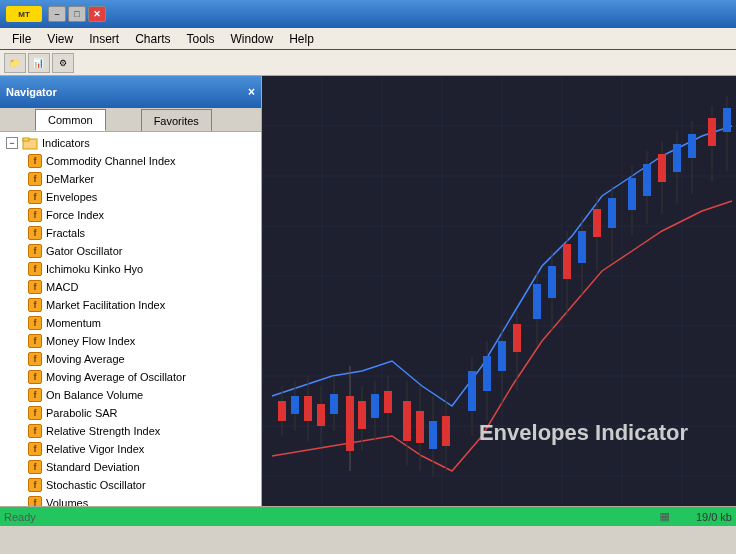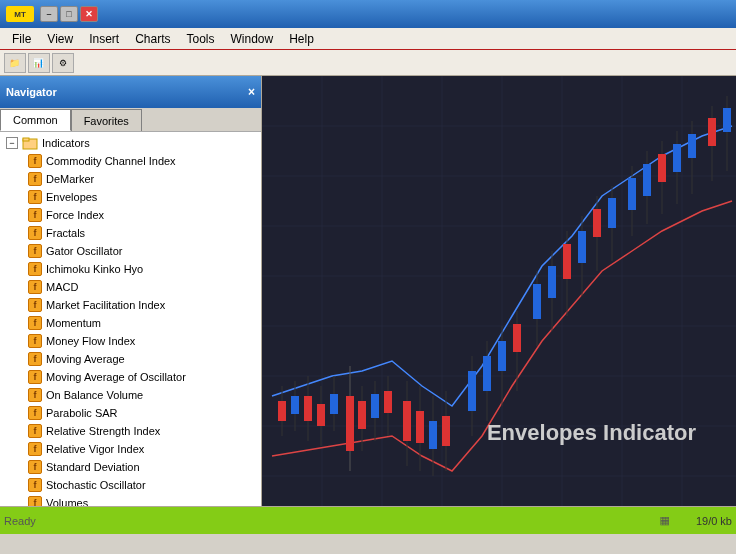--- a/index.html
+++ b/index.html
@@ -24,7 +24,7 @@
       font-weight: bold;
     }
     .title-bar-icon {
-      width: 28px; height: 16px;
+      width: 36px; height: 16px;
       background: #ffd700;
       border-radius: 2px;
       margin-right: 6px;

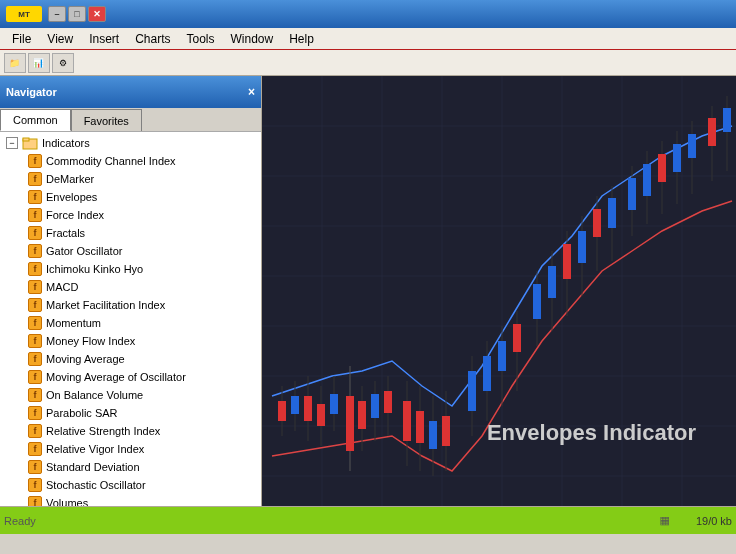--- a/index.html
+++ b/index.html
@@ -200,7 +200,7 @@
       cursor: pointer;
       font-size: 11px;
       height: 22px;
-      display: flex; align-items: center;
+      display: flex; align-items: center; margin-left: 35px;
     }
     .tab.active {
       background: #fff;

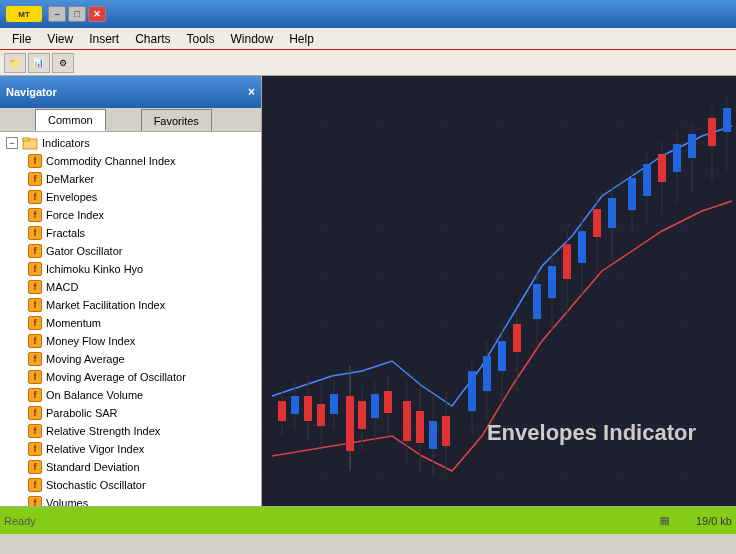--- a/index.html
+++ b/index.html
@@ -217,7 +217,7 @@
     .chart-label {
       position: absolute;
       bottom: 60px;
-      right: 40px;
+      right: 48px;
       font-size: 22px;
       font-weight: bold;
       color: #cccccc;

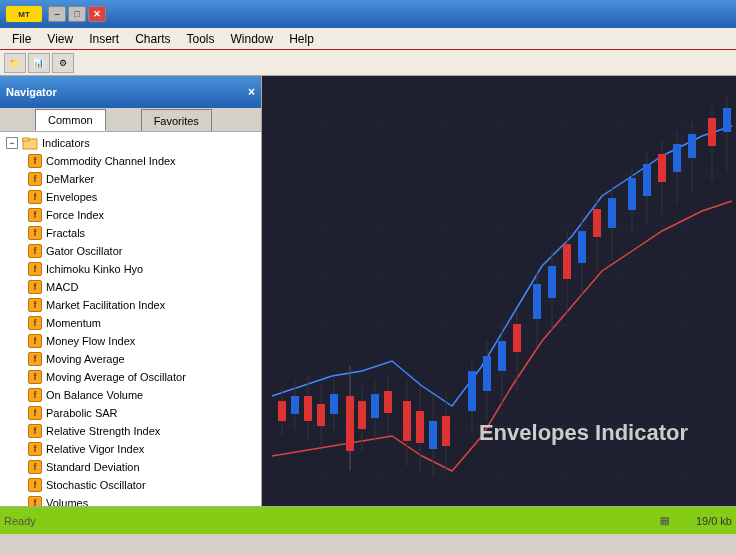--- a/index.html
+++ b/index.html
@@ -174,8 +174,8 @@
 
     
     .status-bar {
-      background: #84cc16;
-      height: 28px;
+      background: #22c55e;
+      height: 20px;
       display: flex;
       align-items: center;
       border-top: 1px solid #b0a898;

